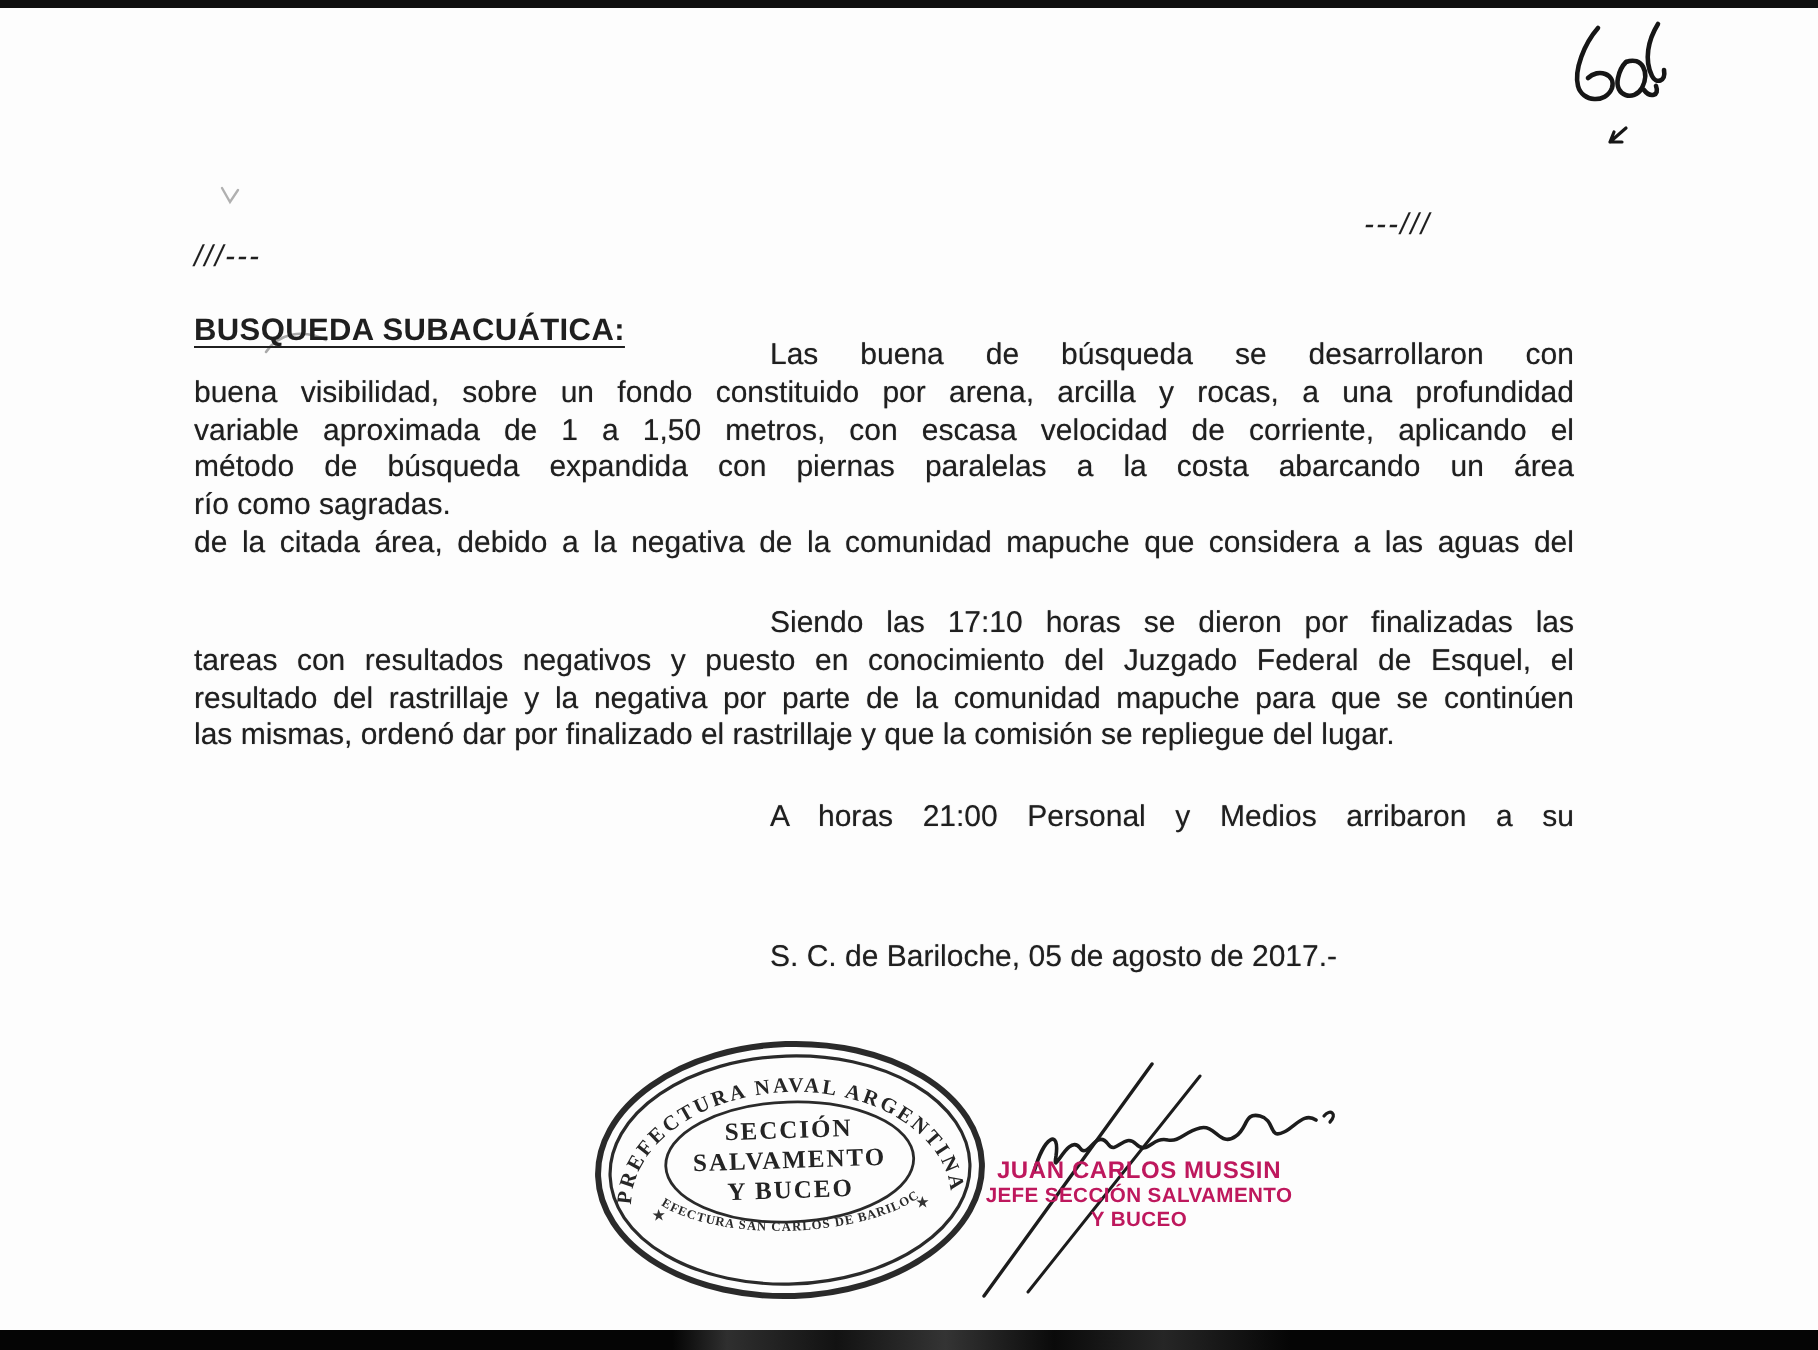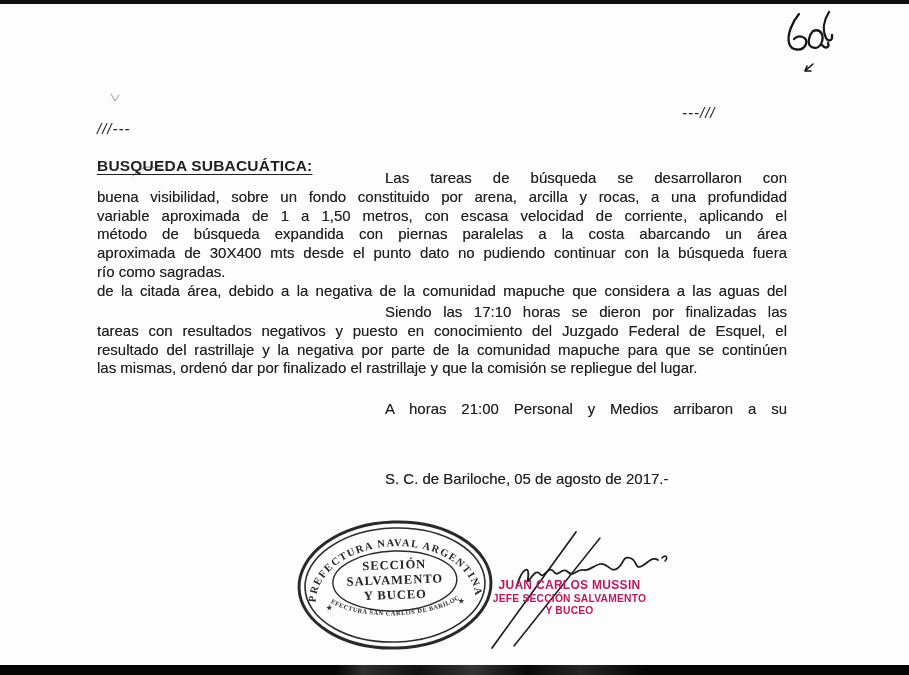--- a/index.html
+++ b/index.html
@@ -73,7 +73,7 @@
   <div class="heading">BUSQUEDA SUBACUÁTICA:</div>
 
   <div class="para p1">
-    <div class="ln first">Las tareas de búsqueda se desarrollaron con</div>
+    <div class="ln first">Las buena de búsqueda se desarrollaron con</div>
     <div class="ln">buena visibilidad, sobre un fondo constituido por arena, arcilla y rocas, a una profundidad</div>
     <div class="ln">variable aproximada de 1 a 1,50 metros, con escasa velocidad de corriente, aplicando el</div>
     <div class="ln">método de búsqueda expandida con piernas paralelas a la costa abarcando un área</div>

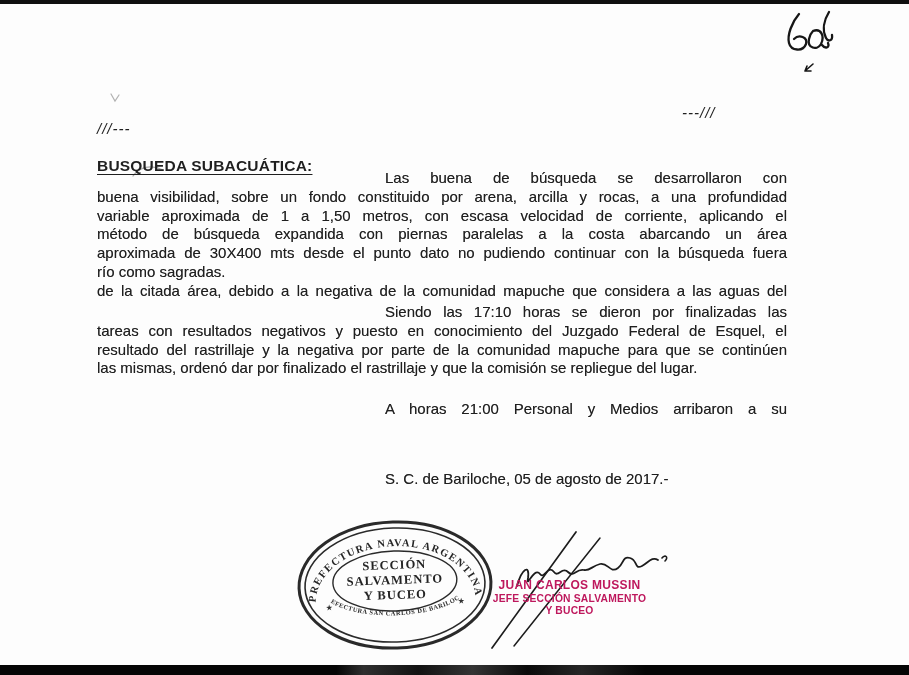--- a/index.html
+++ b/index.html
@@ -77,7 +77,6 @@
     <div class="ln">buena visibilidad, sobre un fondo constituido por arena, arcilla y rocas, a una profundidad</div>
     <div class="ln">variable aproximada de 1 a 1,50 metros, con escasa velocidad de corriente, aplicando el</div>
     <div class="ln">método de búsqueda expandida con piernas paralelas a la costa abarcando un área</div>
-    <div class="ln">aproximada de 30X400 mts desde el punto dato no pudiendo continuar con la búsqueda fuera</div>
     <div class="ln plain">río como sagradas.</div>
     <div class="ln">de la citada área, debido a la negativa de la comunidad mapuche que considera a las aguas del</div>
   </div>

